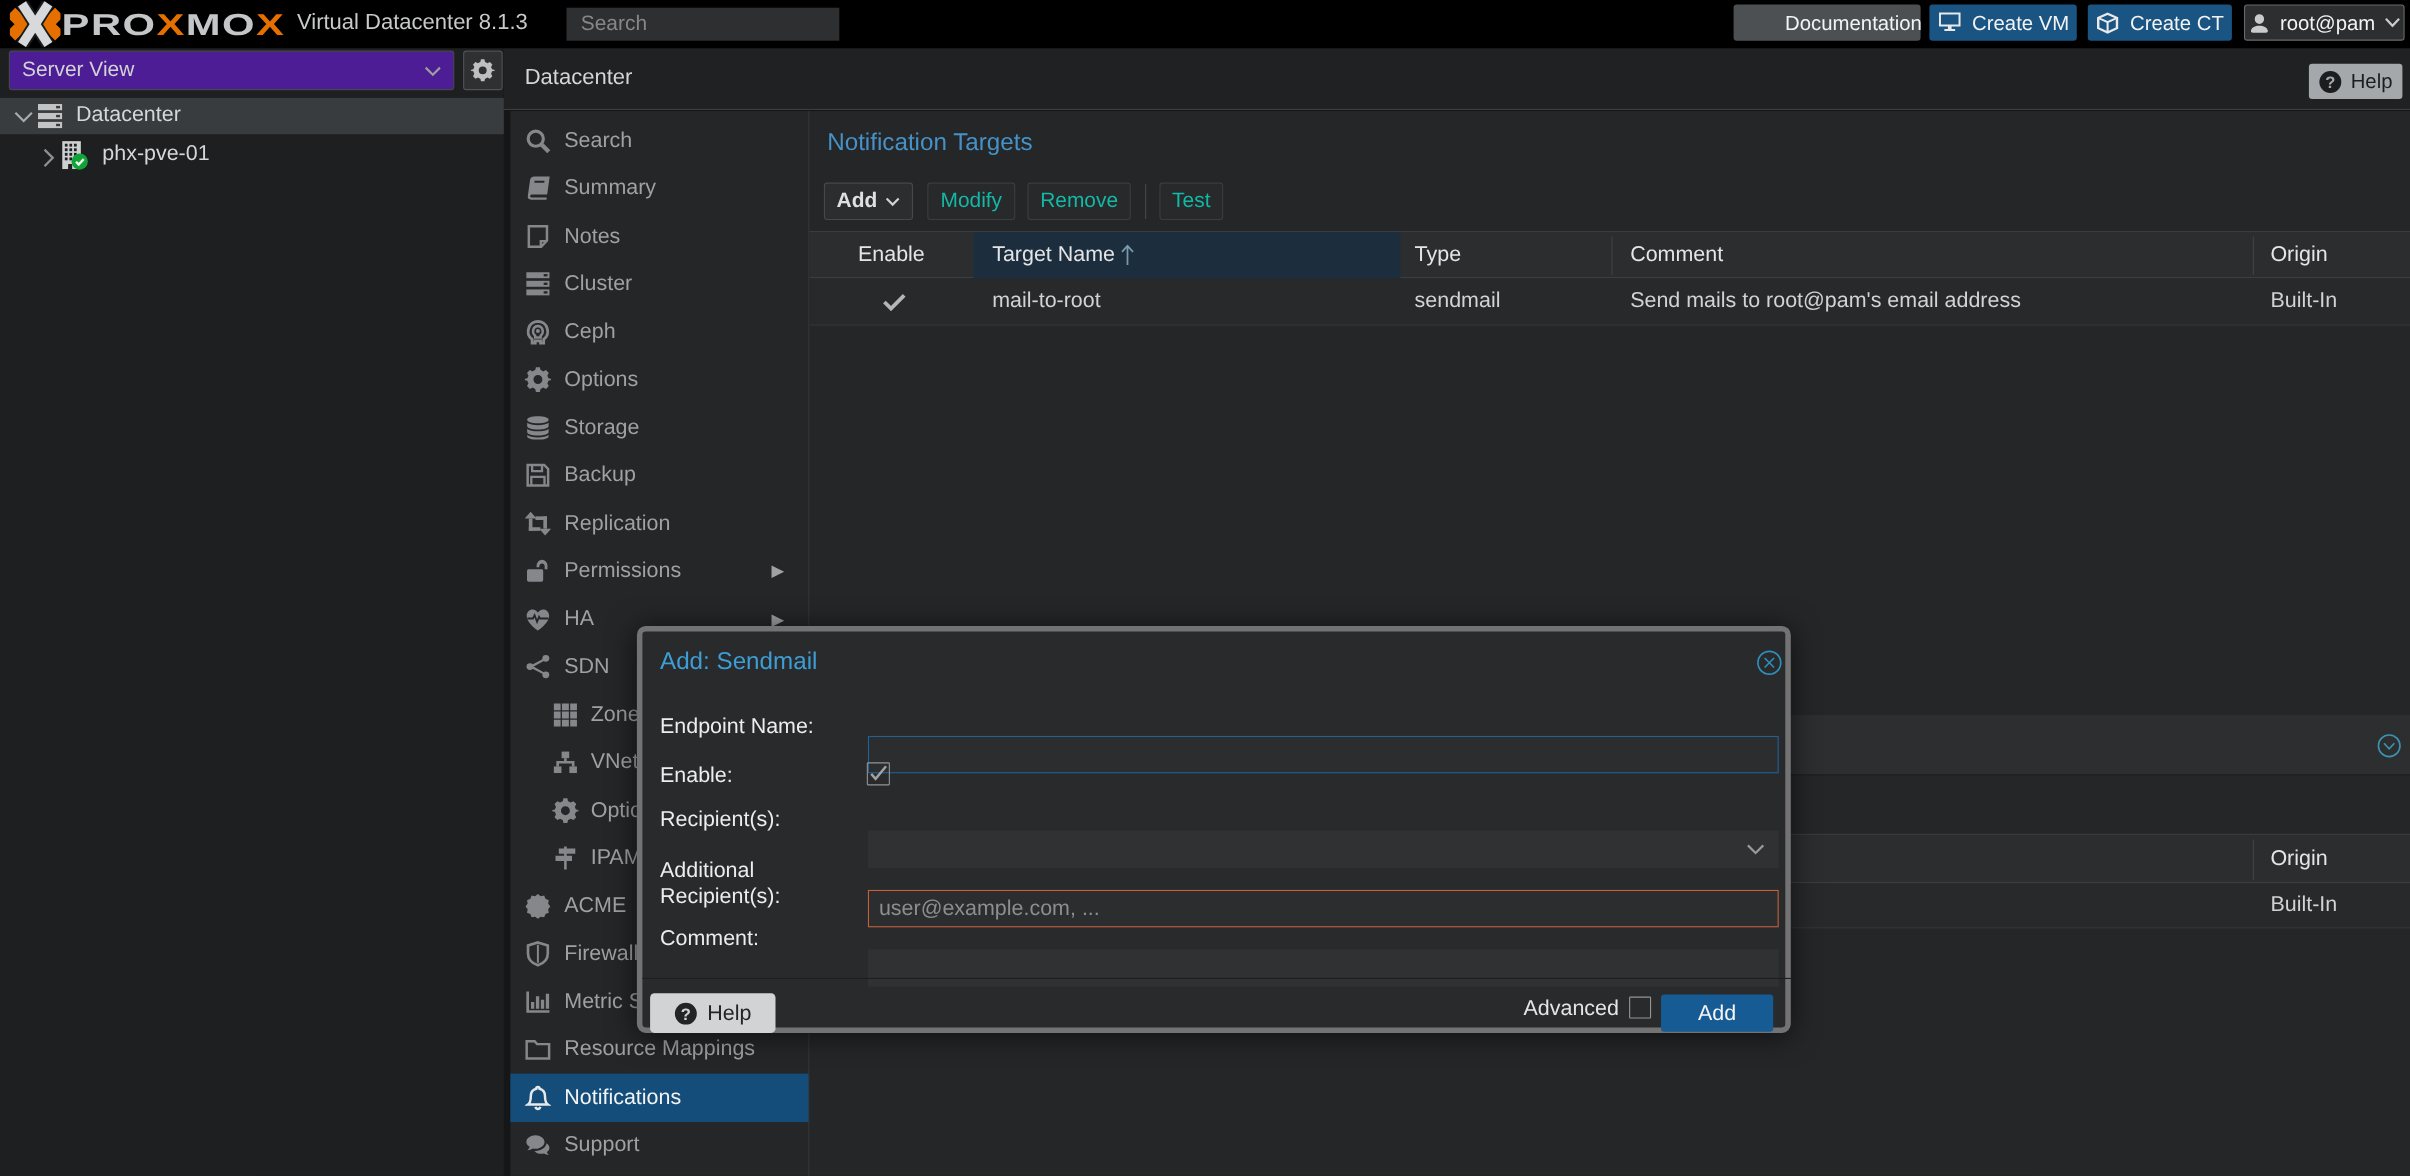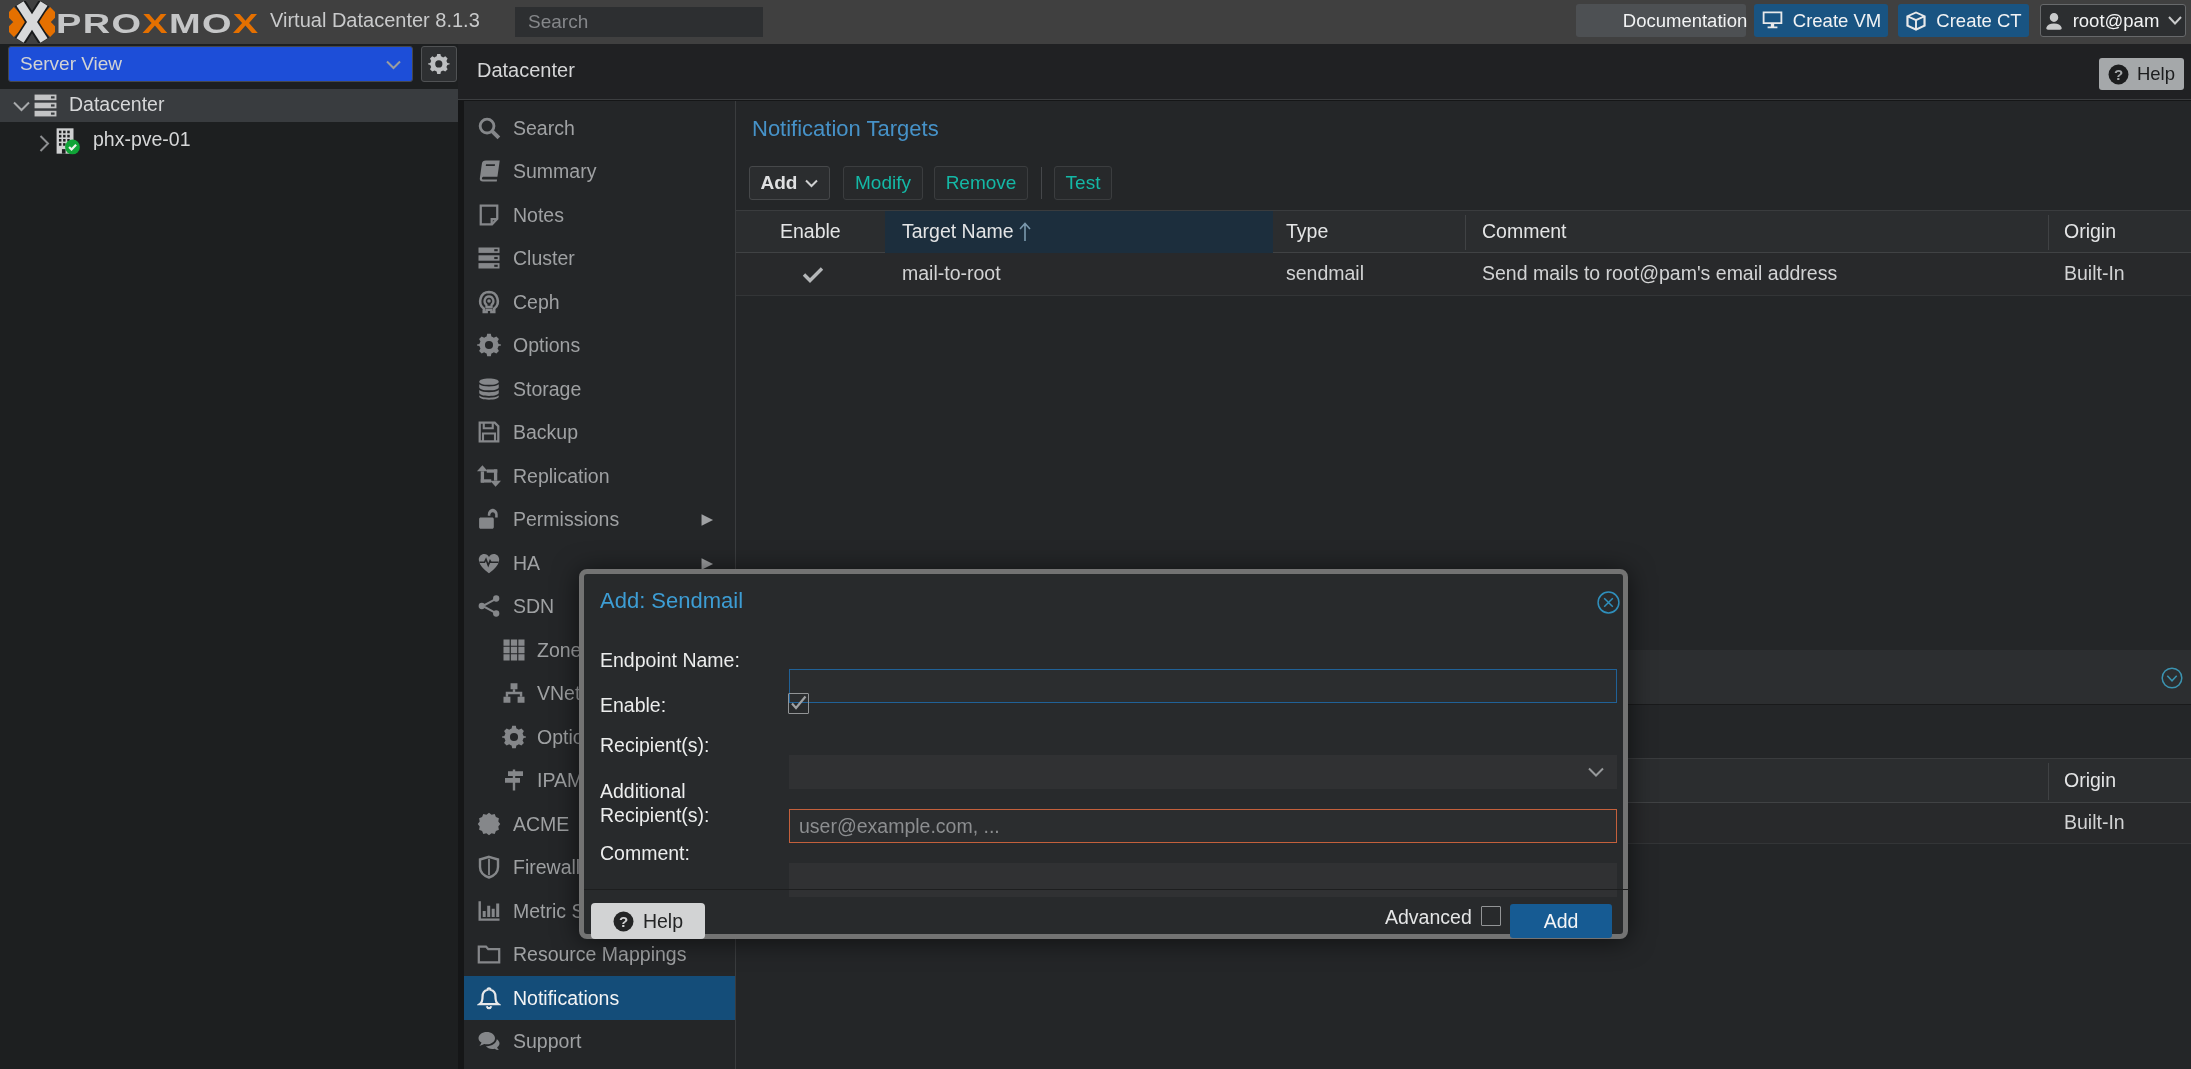--- a/index.html
+++ b/index.html
@@ -7,7 +7,7 @@
     font-family:"Liberation Sans", sans-serif; }
   .abs { position:absolute; }
   
-  #topbar { left:0; top:0; width:2191px; height:44px; background:#404040; }
+  #topbar { left:0; top:0; width:2191px; height:44px; background:#000000; }
   #wordmark { left:56px; top:8px; font-weight:bold; font-size:29px; color:#c5c6c7;
     letter-spacing:1px; transform:scale(1.31,0.95); transform-origin:top left;}
   #wordmark .ox { color:#e57000; }

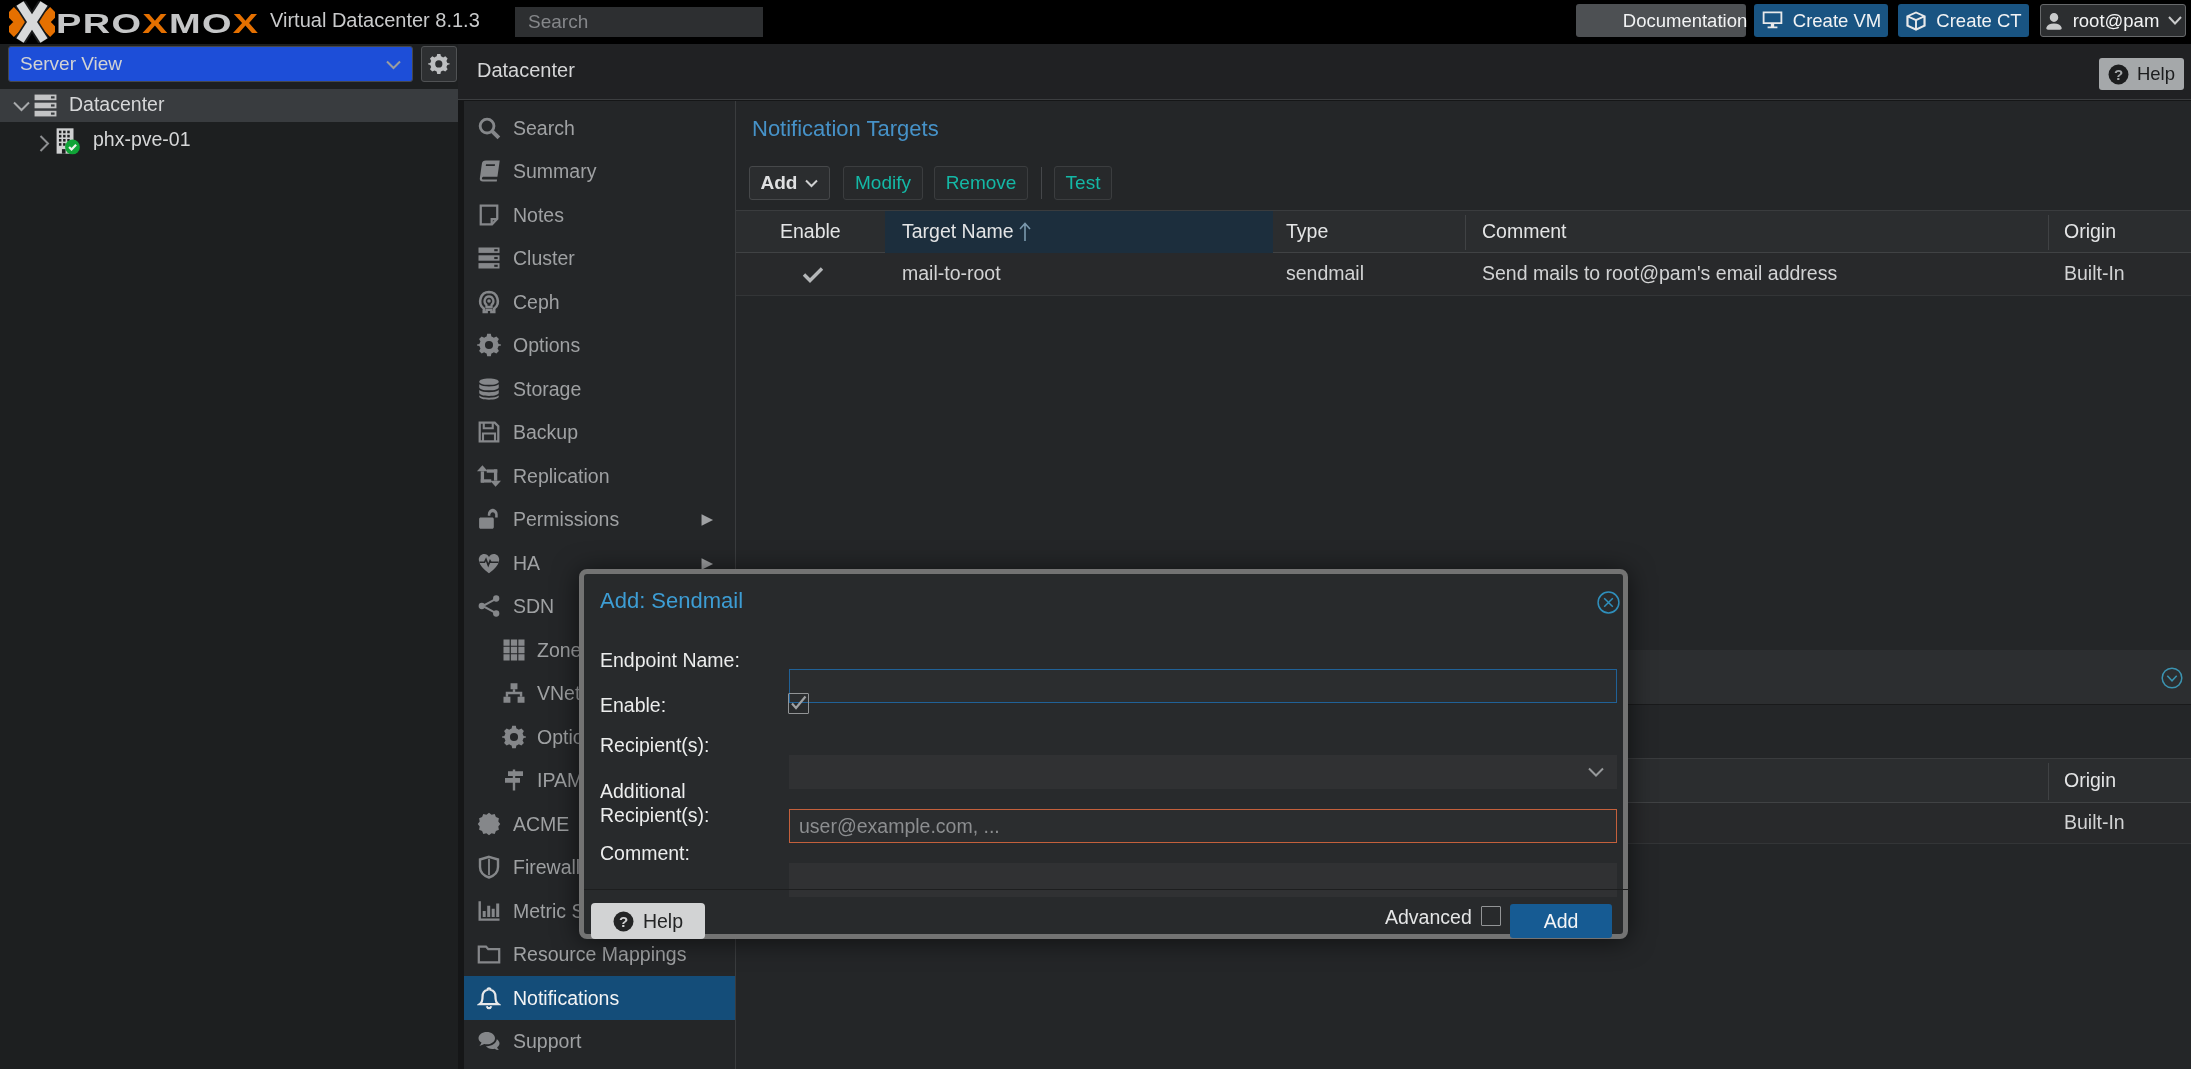--- a/index.html
+++ b/index.html
@@ -29,7 +29,7 @@
     justify-content:center; gap:8px; position:absolute;}
   
   #leftcol { left:0; top:44px; width:458px; height:1025px; background:#1d1f20; }
-  #svbox { left:8px; top:2px; width:405px; height:36px; background:#1d4ed8;
+  #svbox { left:8px; top:2px; width:405px; height:36px; background:#4c1d95;
     border:1px solid #46484a; border-radius:3px; color:#d2d3d4; font-size:19px;
     line-height:34px; padding-left:11px; }
   #gearbtn { left:421px; top:2px; width:36px; height:36px; background:#2e3032;

